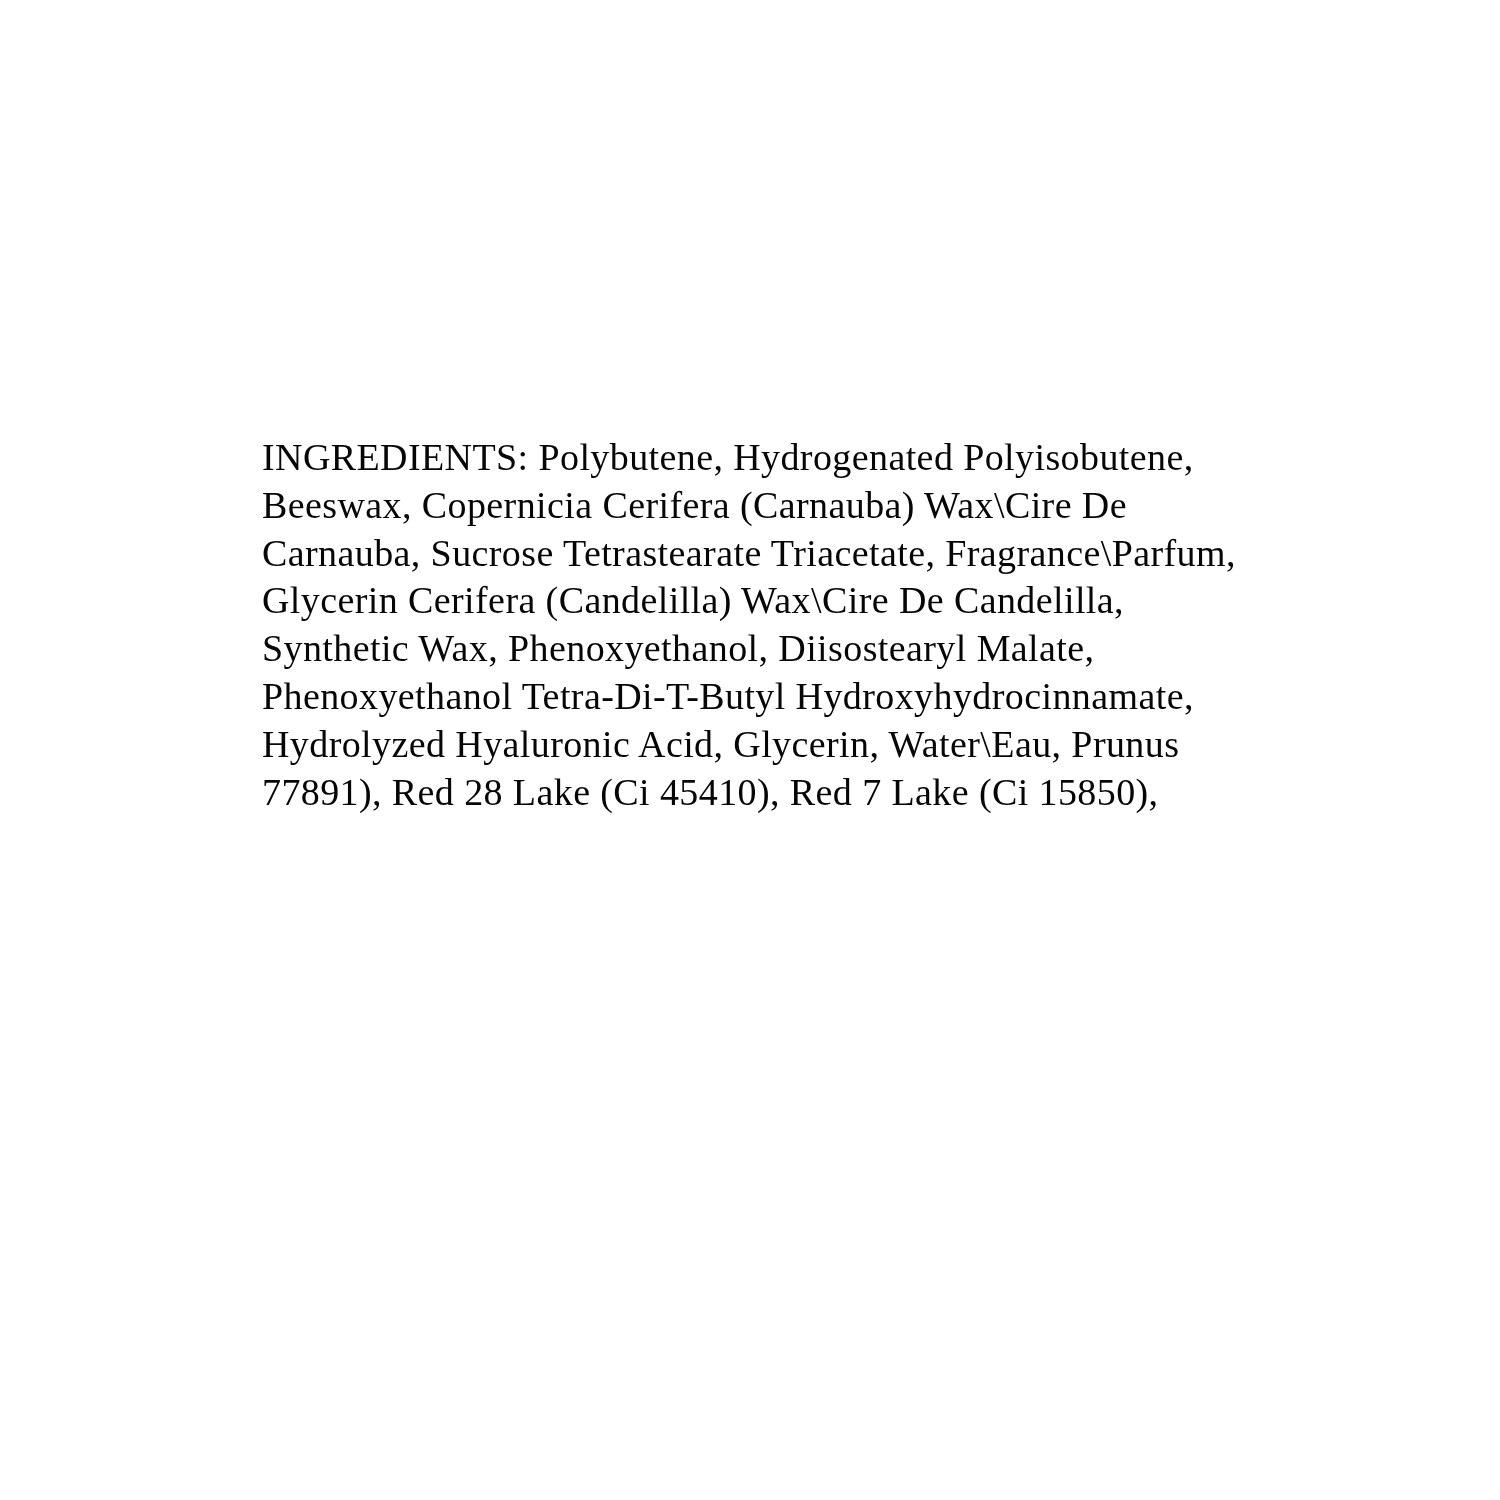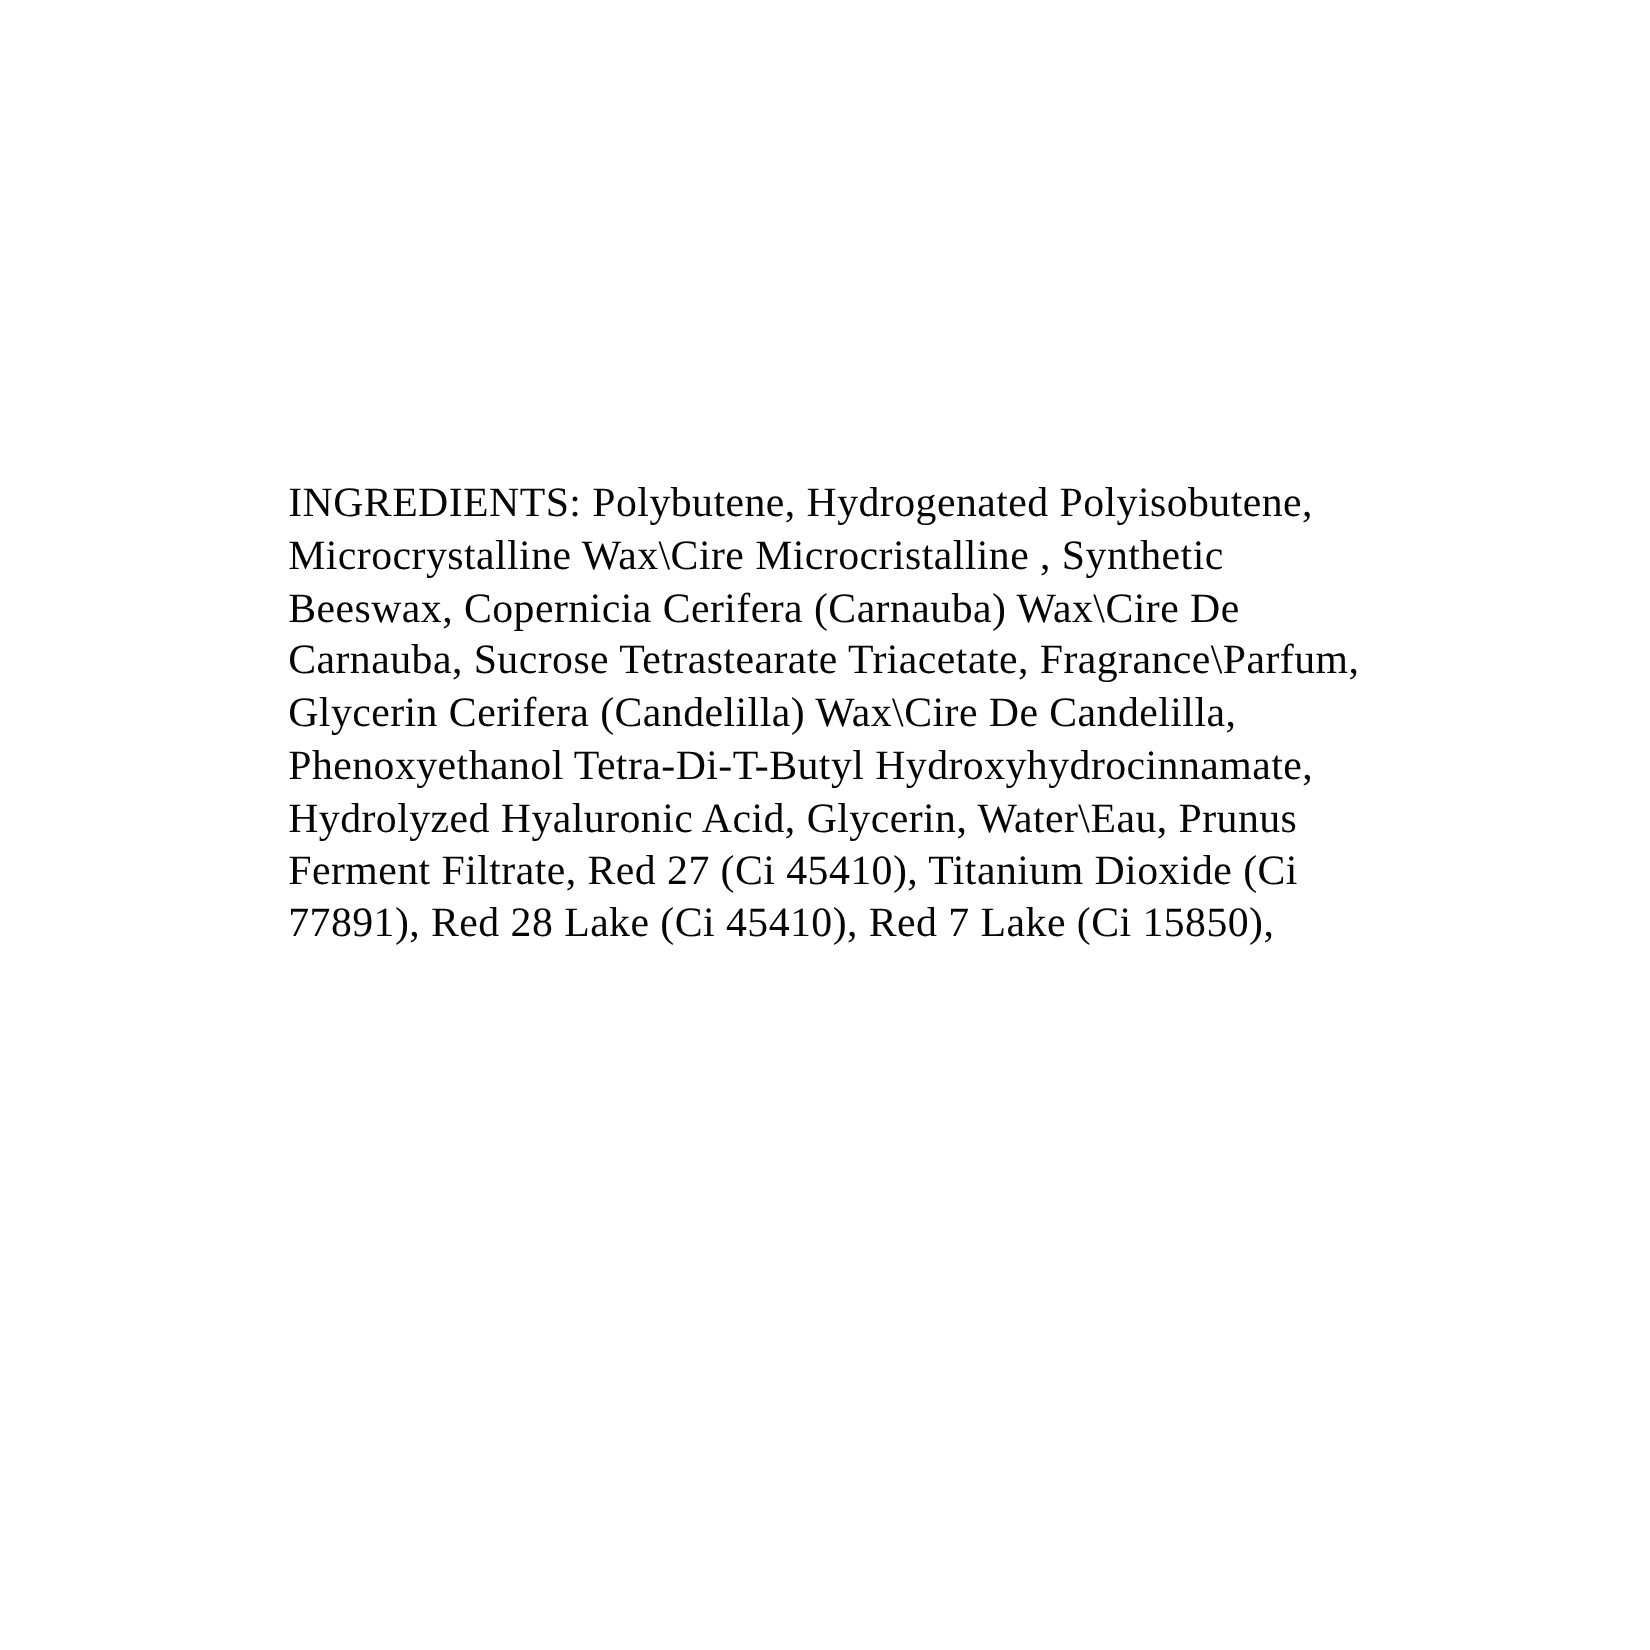--- a/index.html
+++ b/index.html
@@ -36,7 +36,6 @@
 <div class="page">
   <div class="ingredients-block">
     <div class="ingredients-line">INGREDIENTS: Polybutene, Hydrogenated Polyisobutene,</div>
-    <div class="ingredients-line">Microcrystalline Wax\Cire Microcristalline , Synthetic</div>
     <div class="ingredients-line">Beeswax, Copernicia Cerifera (Carnauba) Wax\Cire De</div>
     <div class="ingredients-line">Carnauba, Sucrose Tetrastearate Triacetate, Fragrance\Parfum,</div>
     <div class="ingredients-line">Glycerin Cerifera (Candelilla) Wax\Cire De Candelilla,</div>

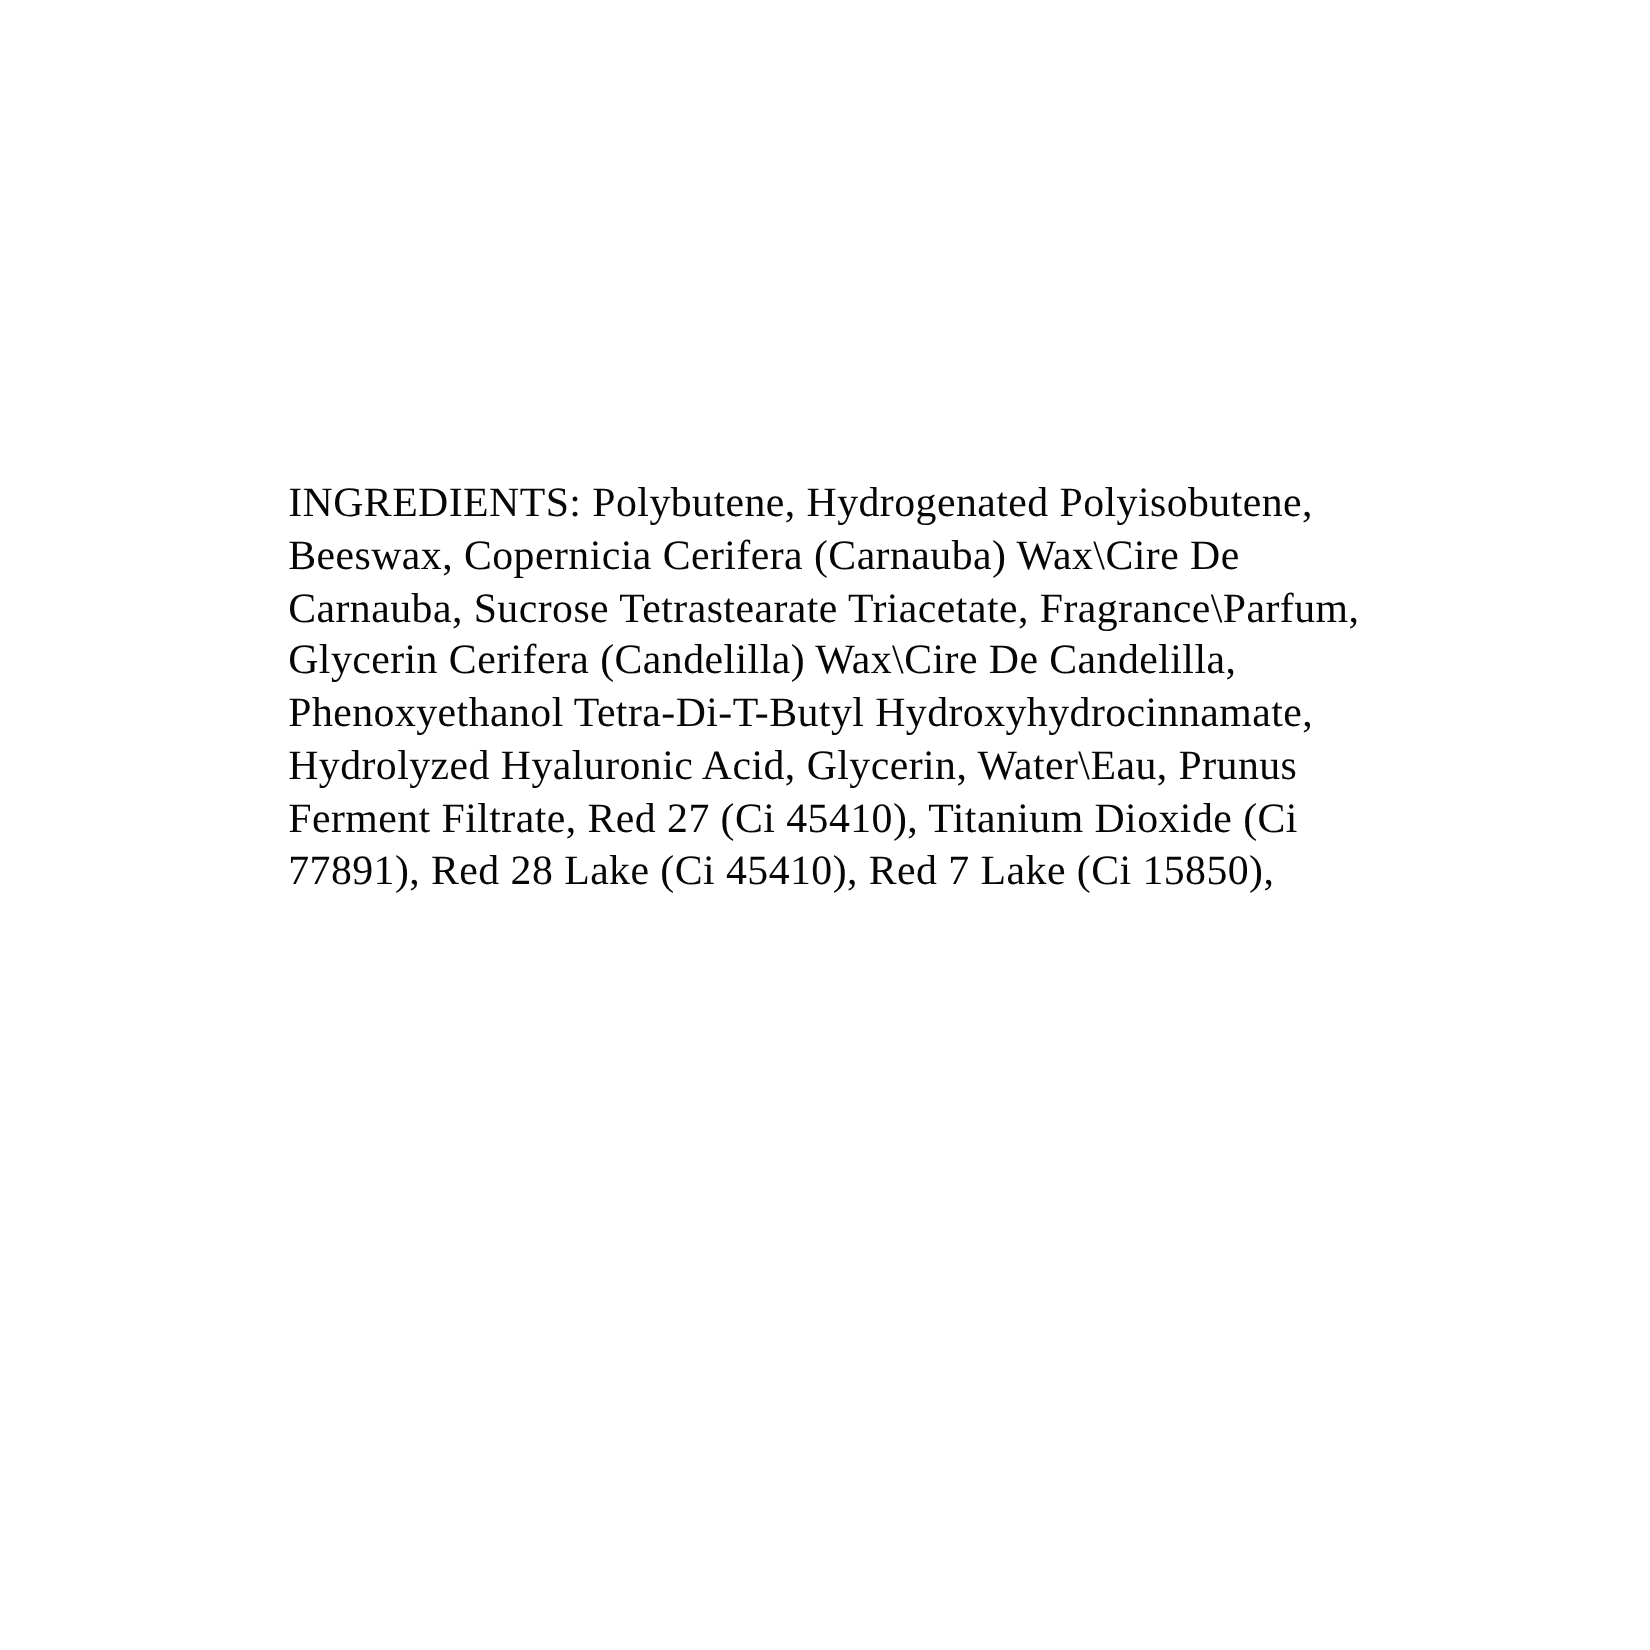--- a/index.html
+++ b/index.html
@@ -39,6 +39,7 @@
     <div class="ingredients-line">Beeswax, Copernicia Cerifera (Carnauba) Wax\Cire De</div>
     <div class="ingredients-line">Carnauba, Sucrose Tetrastearate Triacetate, Fragrance\Parfum,</div>
     <div class="ingredients-line">Glycerin Cerifera (Candelilla) Wax\Cire De Candelilla,</div>
+    <div class="ingredients-line">Synthetic Wax, Phenoxyethanol, Diisostearyl Malate,</div>
     <div class="ingredients-line">Phenoxyethanol Tetra-Di-T-Butyl Hydroxyhydrocinnamate,</div>
     <div class="ingredients-line">Hydrolyzed Hyaluronic Acid, Glycerin, Water\Eau, Prunus</div>
     <div class="ingredients-line">Ferment Filtrate, Red 27 (Ci 45410), Titanium Dioxide (Ci</div>

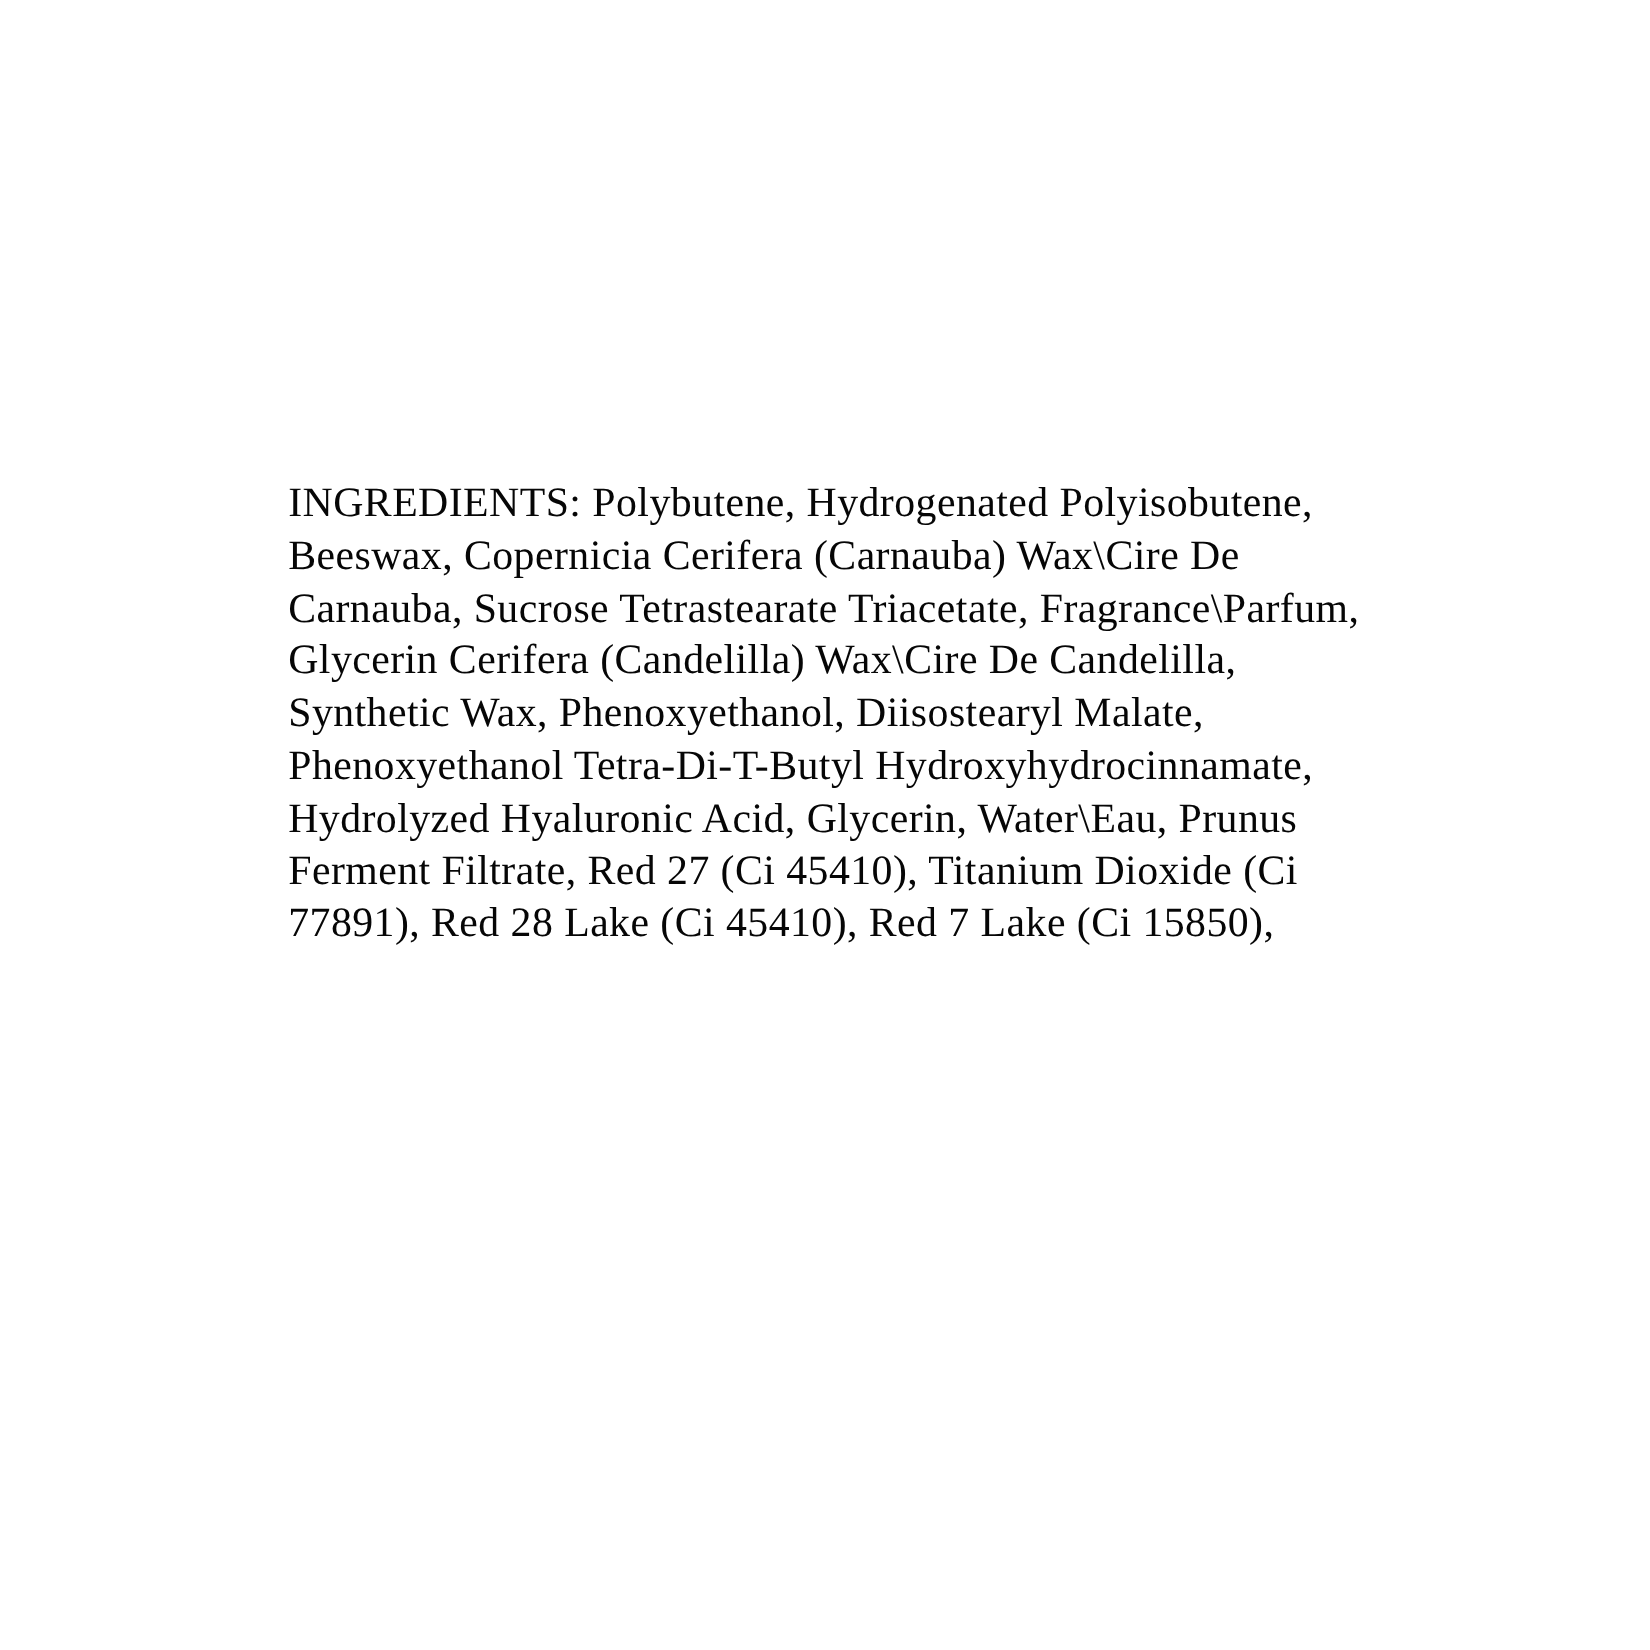--- a/index.html
+++ b/index.html
@@ -42,7 +42,6 @@
     <div class="ingredients-line">Synthetic Wax, Phenoxyethanol, Diisostearyl Malate,</div>
     <div class="ingredients-line">Phenoxyethanol Tetra-Di-T-Butyl Hydroxyhydrocinnamate,</div>
     <div class="ingredients-line">Hydrolyzed Hyaluronic Acid, Glycerin, Water\Eau, Prunus</div>
-    <div class="ingredients-line">Ferment Filtrate, Red 27 (Ci 45410), Titanium Dioxide (Ci</div>
     <div class="ingredients-line">77891), Red 28 Lake (Ci 45410), Red 7 Lake (Ci 15850),</div>
   </div>
 </div>

